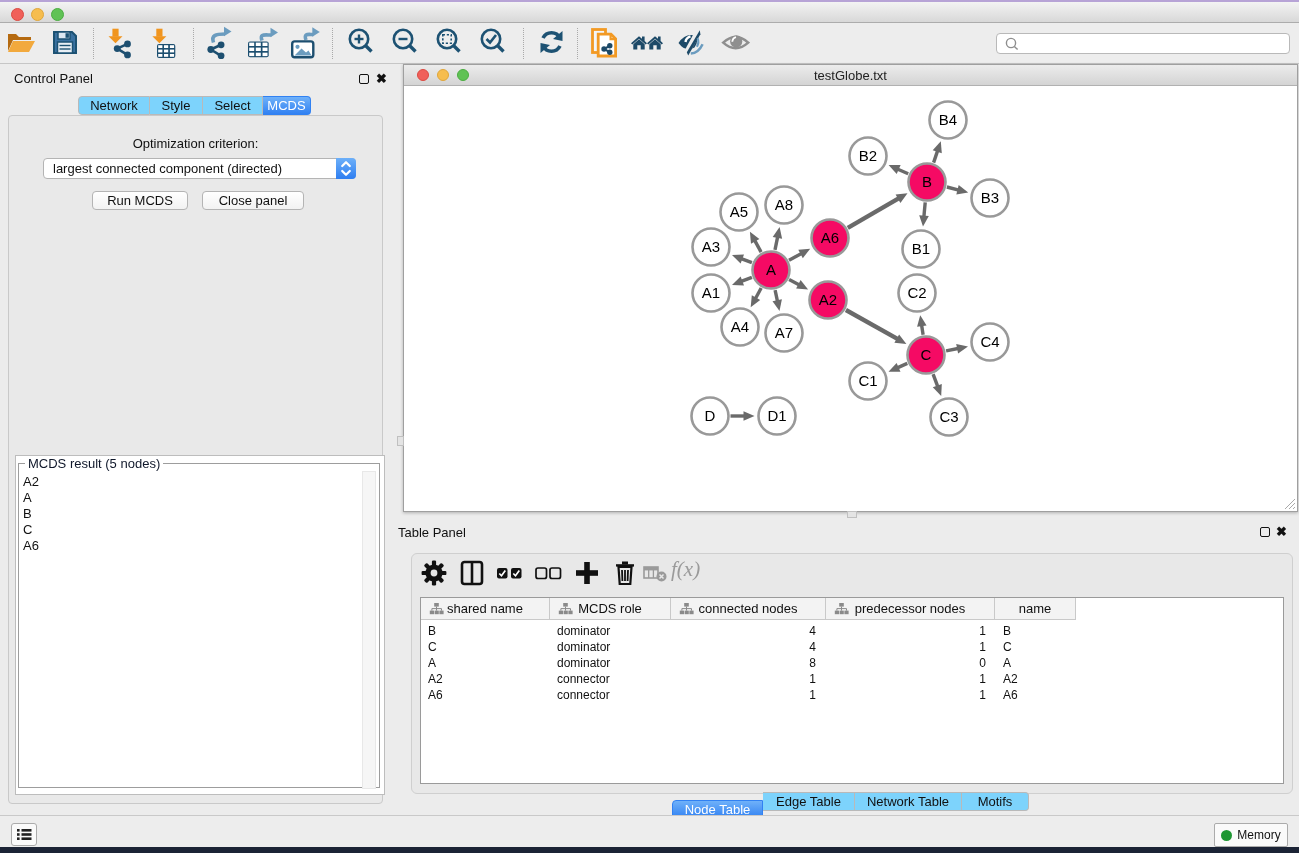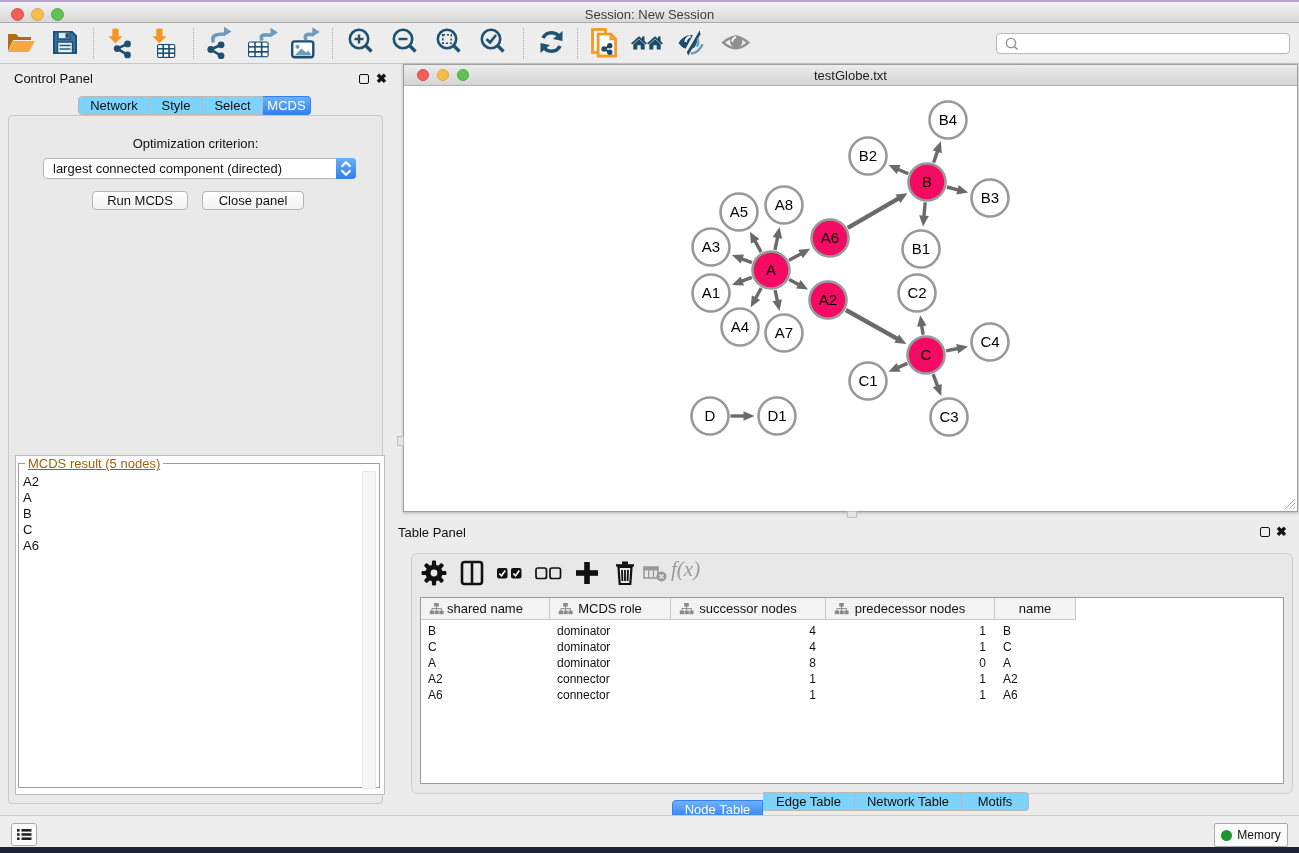--- a/index.html
+++ b/index.html
@@ -92,7 +92,6 @@
     <div class="tl" style="left:11px; background:#f0605a; border:0.5px solid #db4a42;"></div>
     <div class="tl" style="left:31px; background:#f6bd4e; border:0.5px solid #e0a63a;"></div>
     <div class="tl" style="left:51px; background:#60c255; border:0.5px solid #4bad41;"></div>
-    <div id="title-text">Session: New Session</div>
   </div>
 
   <div class="abs" id="toolbar">

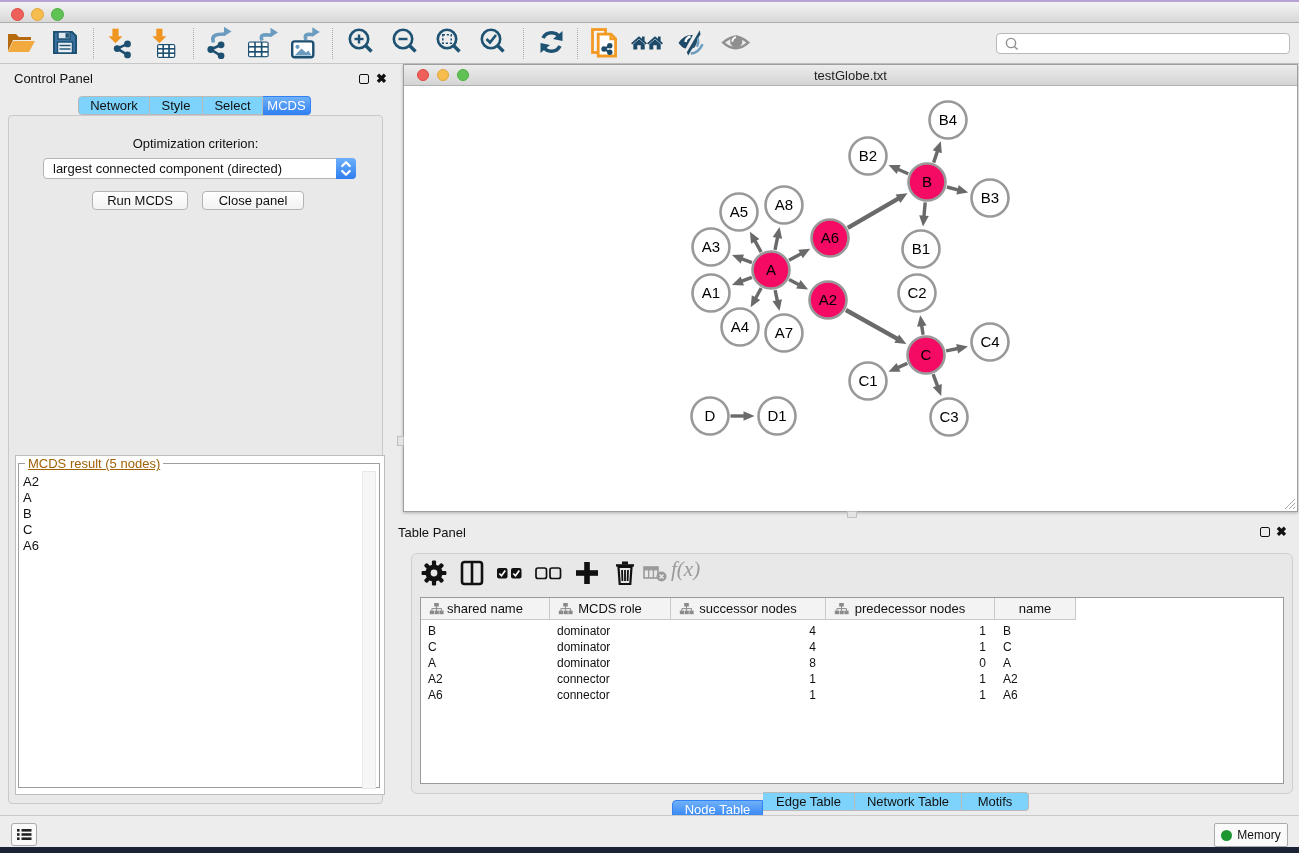--- a/index.html
+++ b/index.html
@@ -51,7 +51,7 @@
   #mcds-fs { position:absolute; left:2px; top:7px; width:362px; height:325px;
     border:1px solid #9d9d9d; }
   #mcds-label { position:absolute; left:6px; top:-8px; background:#fff; padding:0 3px;
-    font-size:13px; color:#a16207;text-decoration:underline; }
+    font-size:13px; color:#0f172a; }
   #mcds-scroll { position:absolute; right:8px; top:15px; width:14px; height:318px;
     background:#f6f6f6; border:1px solid #e8e8e8; }
   .mcds-item { position:absolute; left:7px; font-size:13px; color:#111; }

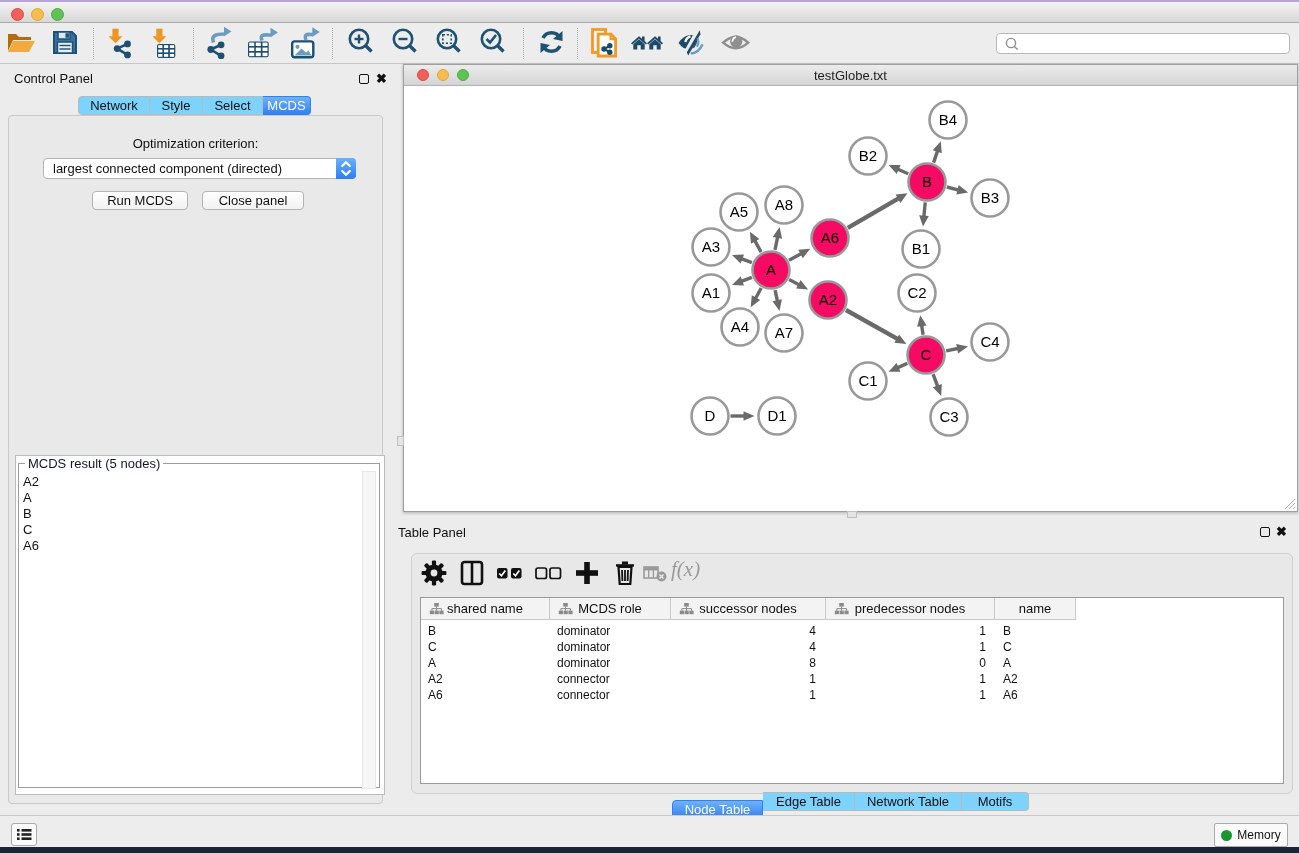--- a/index.html
+++ b/index.html
@@ -418,7 +418,7 @@
     <div id="ttable">
       <div class="thcell" style="left:0; width:129px;">shared name</div>
       <div class="thcell" style="left:129px; width:121px;">MCDS role</div>
-      <div class="thcell" style="left:250px; width:155px;">successor nodes</div>
+      <div class="thcell" style="left:250px; width:155px;">connected nodes</div>
       <div class="thcell" style="left:405px; width:169px;">predecessor nodes</div>
       <div class="thcell" style="left:574px; width:81px; border-right:1px solid #c9c9c9;">name</div>
       <svg style="position:absolute;left:8px;top:4px" width="15" height="14" viewBox="0 0 15 14">

